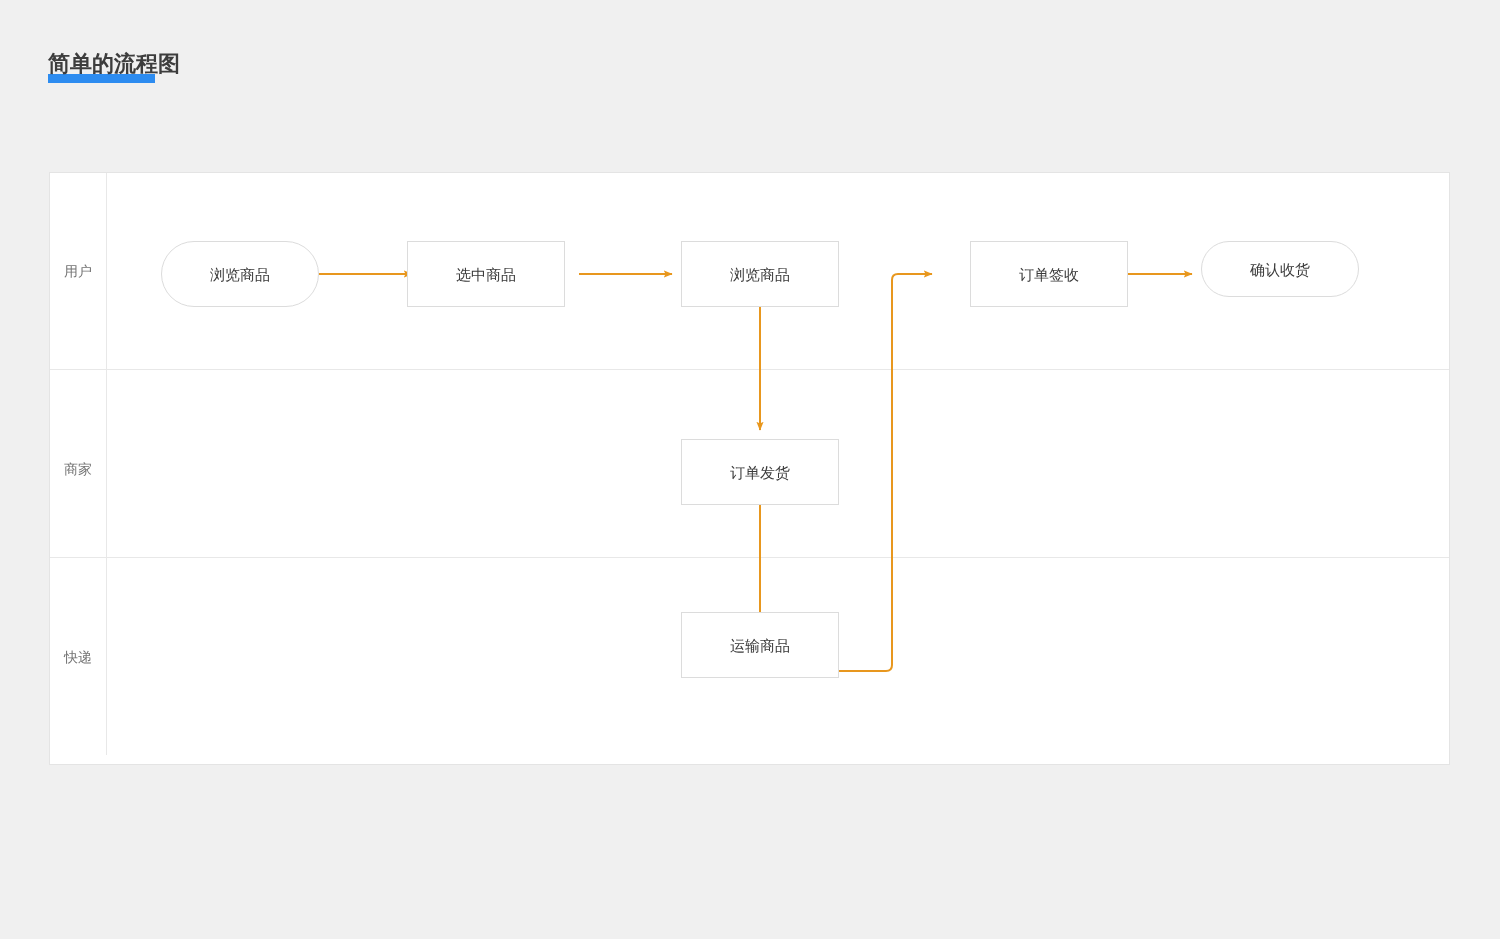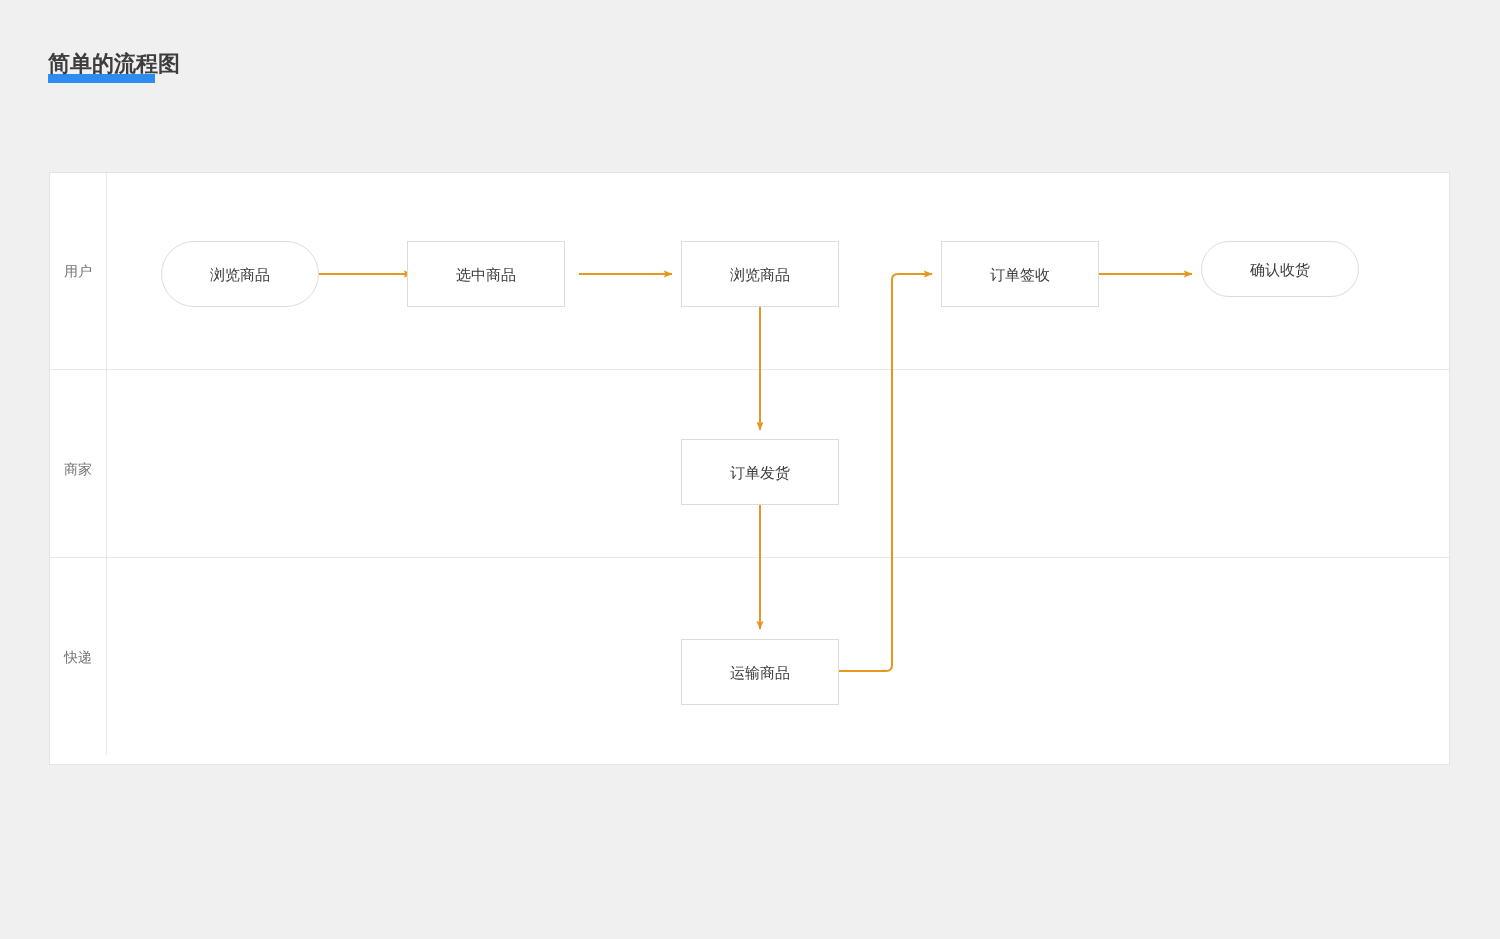--- a/index.html
+++ b/index.html
@@ -118,7 +118,7 @@
   #node-browse   { left: 111px;  top: 68px;  width: 158px; height: 66px; }
   #node-select   { left: 357px;  top: 68px;  width: 158px; height: 66px; }
   #node-pay      { left: 631px;  top: 68px;  width: 158px; height: 66px; }
-  #node-sign     { left: 891px;  top: 68px;  width: 158px; height: 66px; }
+  #node-sign     { left: 920px;  top: 68px;  width: 158px; height: 66px; }
   #node-confirm  { left: 1151px; top: 68px;  width: 158px; height: 56px; }
   #node-ship     { left: 631px;  top: 266px; width: 158px; height: 66px; }
   #node-deliver  { left: 631px;  top: 466px; width: 158px; height: 66px; }

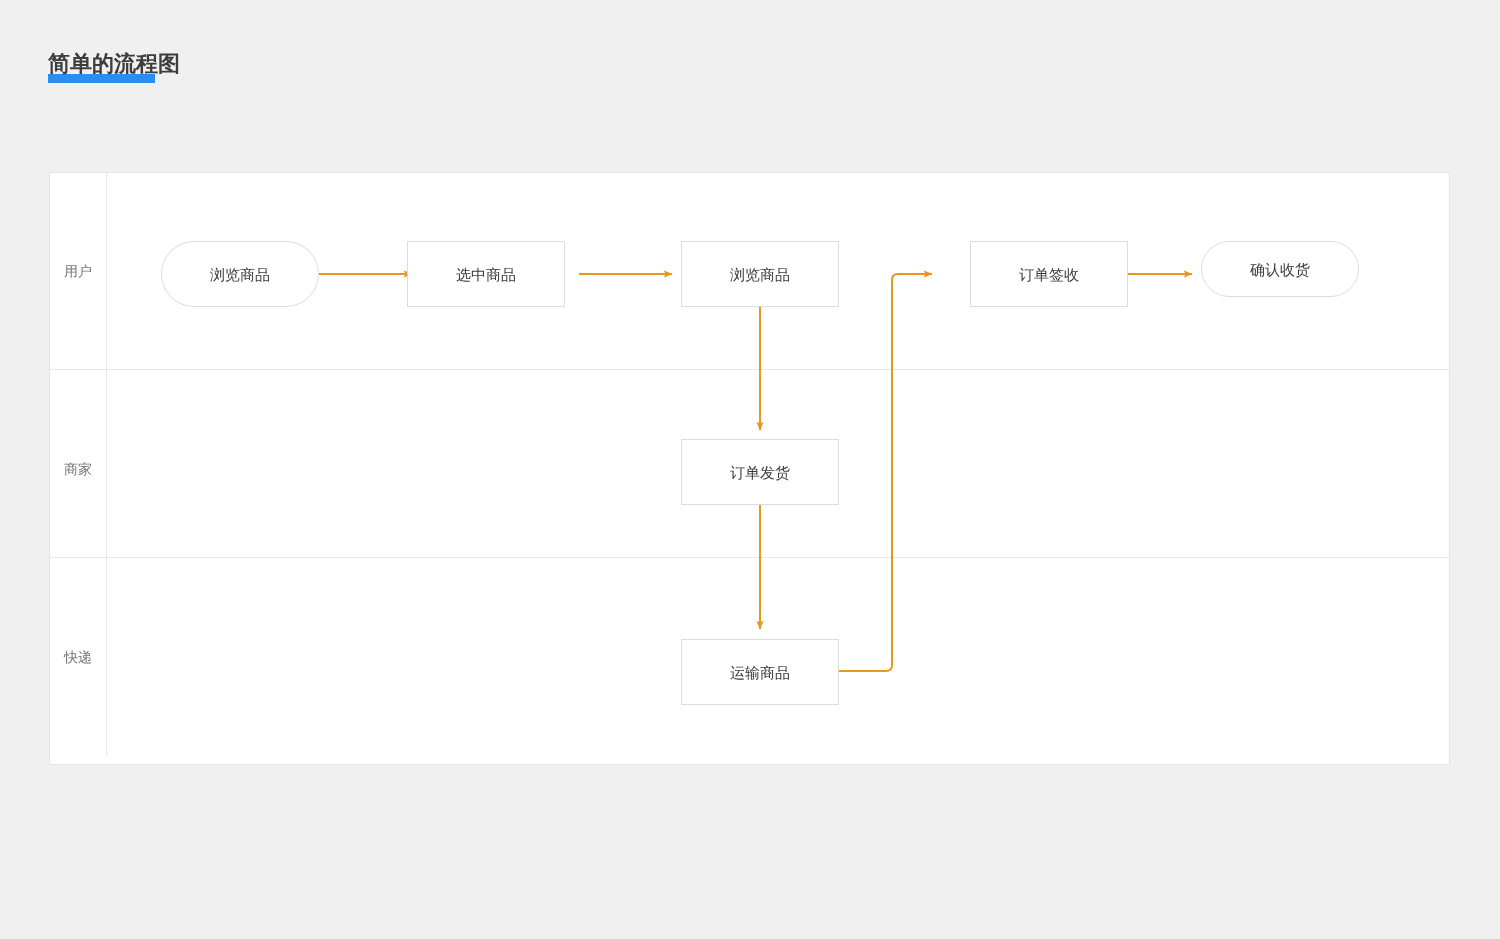--- a/index.html
+++ b/index.html
@@ -121,7 +121,7 @@
   #node-sign     { left: 920px;  top: 68px;  width: 158px; height: 66px; }
   #node-confirm  { left: 1151px; top: 68px;  width: 158px; height: 56px; }
   #node-ship     { left: 631px;  top: 266px; width: 158px; height: 66px; }
-  #node-deliver  { left: 631px;  top: 466px; width: 158px; height: 66px; }
+  #node-deliver  { left: 631px;  top: 439px; width: 158px; height: 66px; }
 
   #connectors {
     position: absolute;

